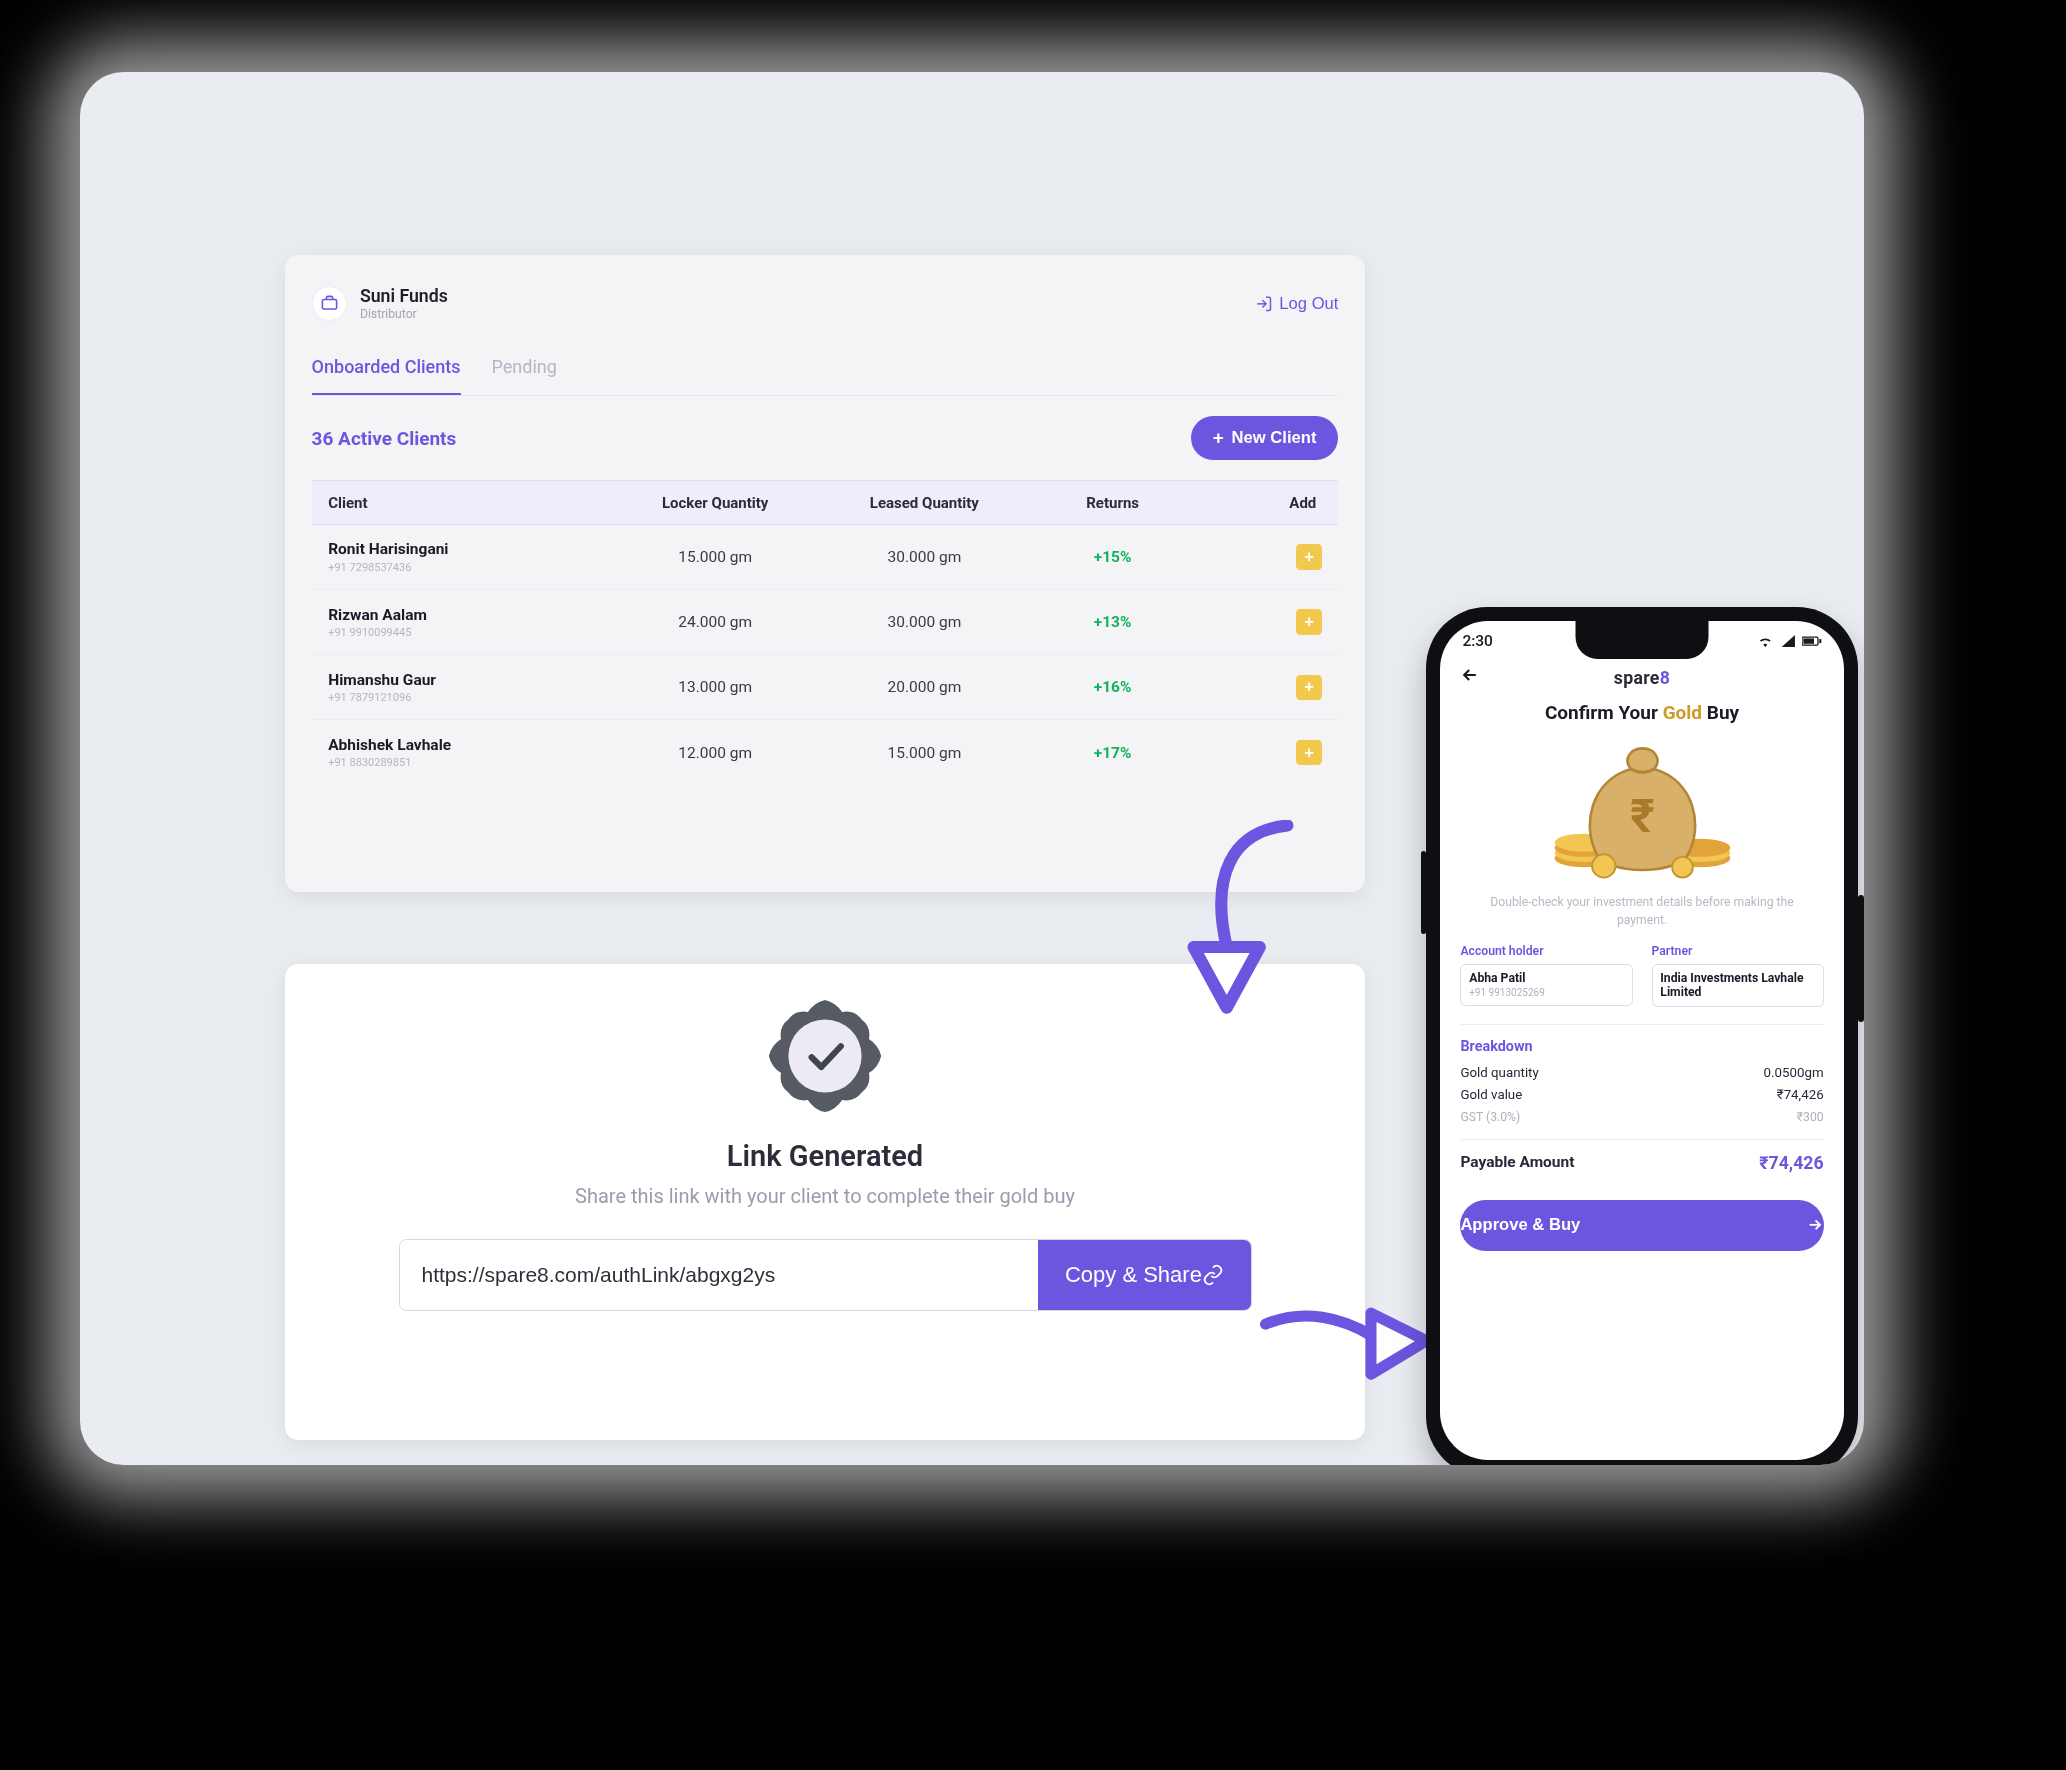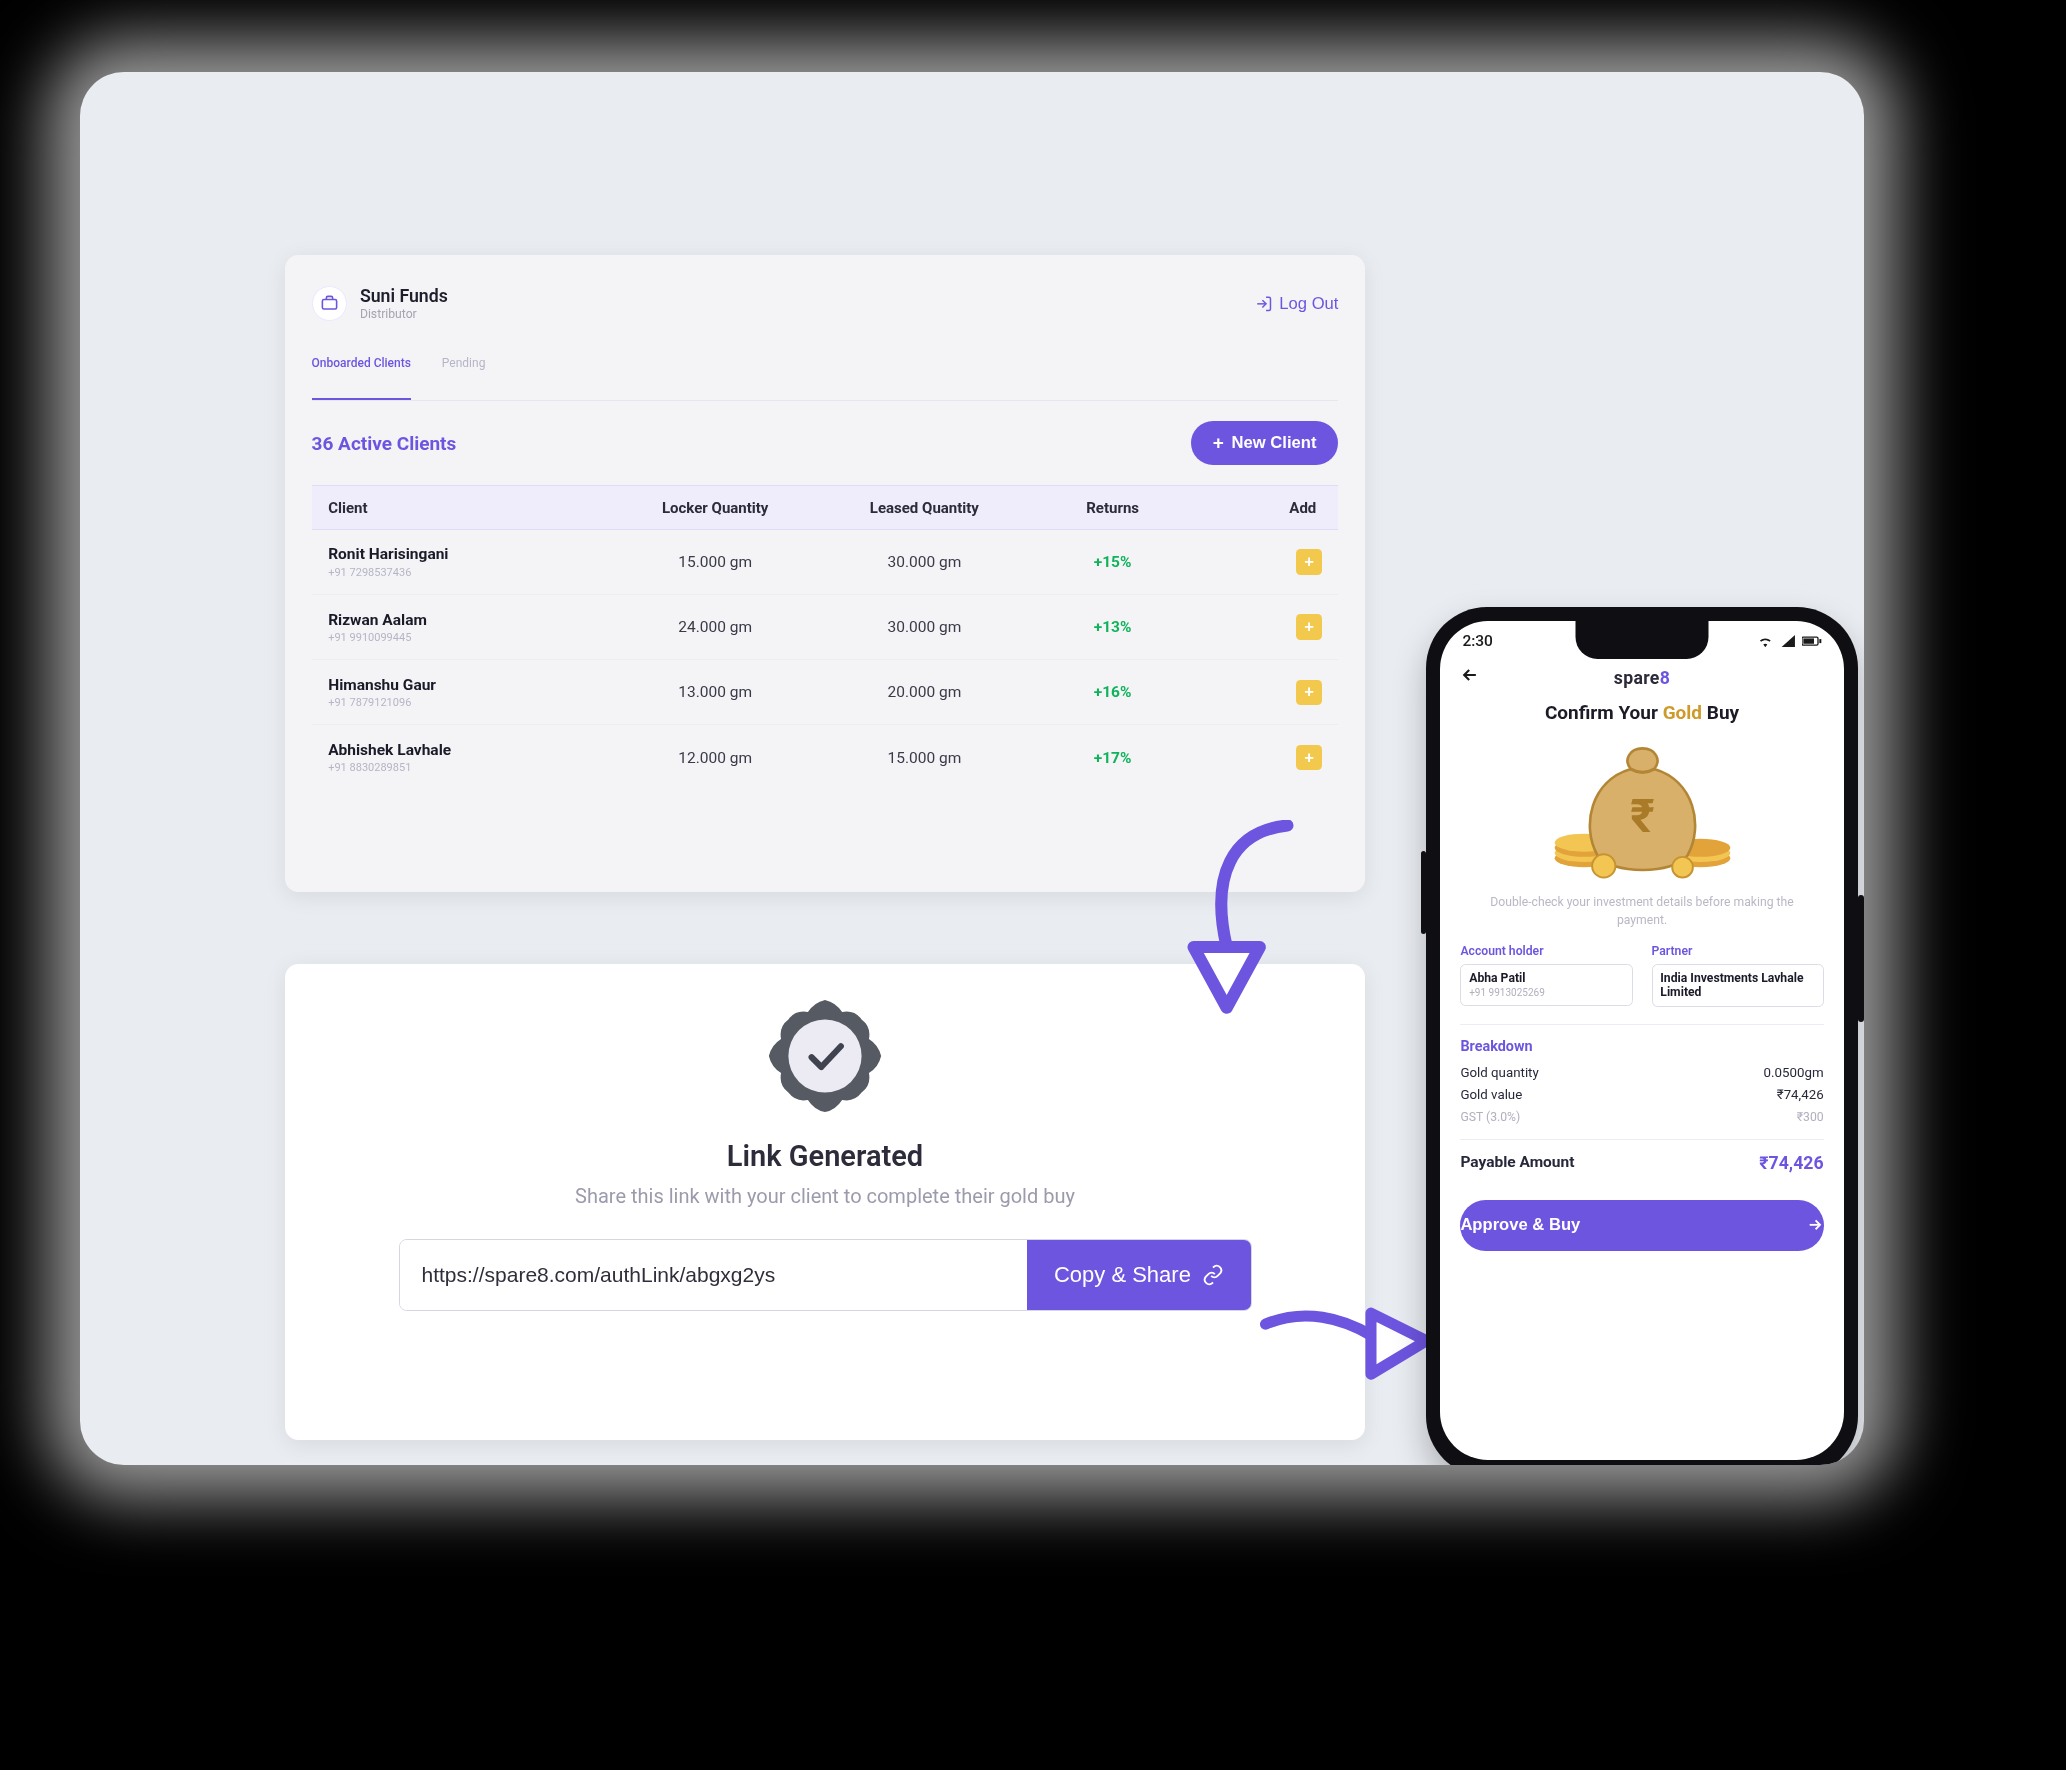--- a/index.html
+++ b/index.html
@@ -49,7 +49,7 @@
   }
 
   .tabs { display:flex; gap:31px; border-bottom:1.1px solid #e6e6ef; margin-bottom:20px; }
-  .tab { font-size:12px; color:#b5b5c6; padding-bottom:28px; cursor:pointer; }
+  .tab { font-size:18px; color:#b5b5c6; padding-bottom:16px; cursor:pointer; }
   .tab.active { color:#6d55e0; border-bottom:2.8px solid #6d55e0; font-weight:500; }
 
   .summary-row { display:flex; justify-content:space-between; align-items:center; margin-bottom:20px; }

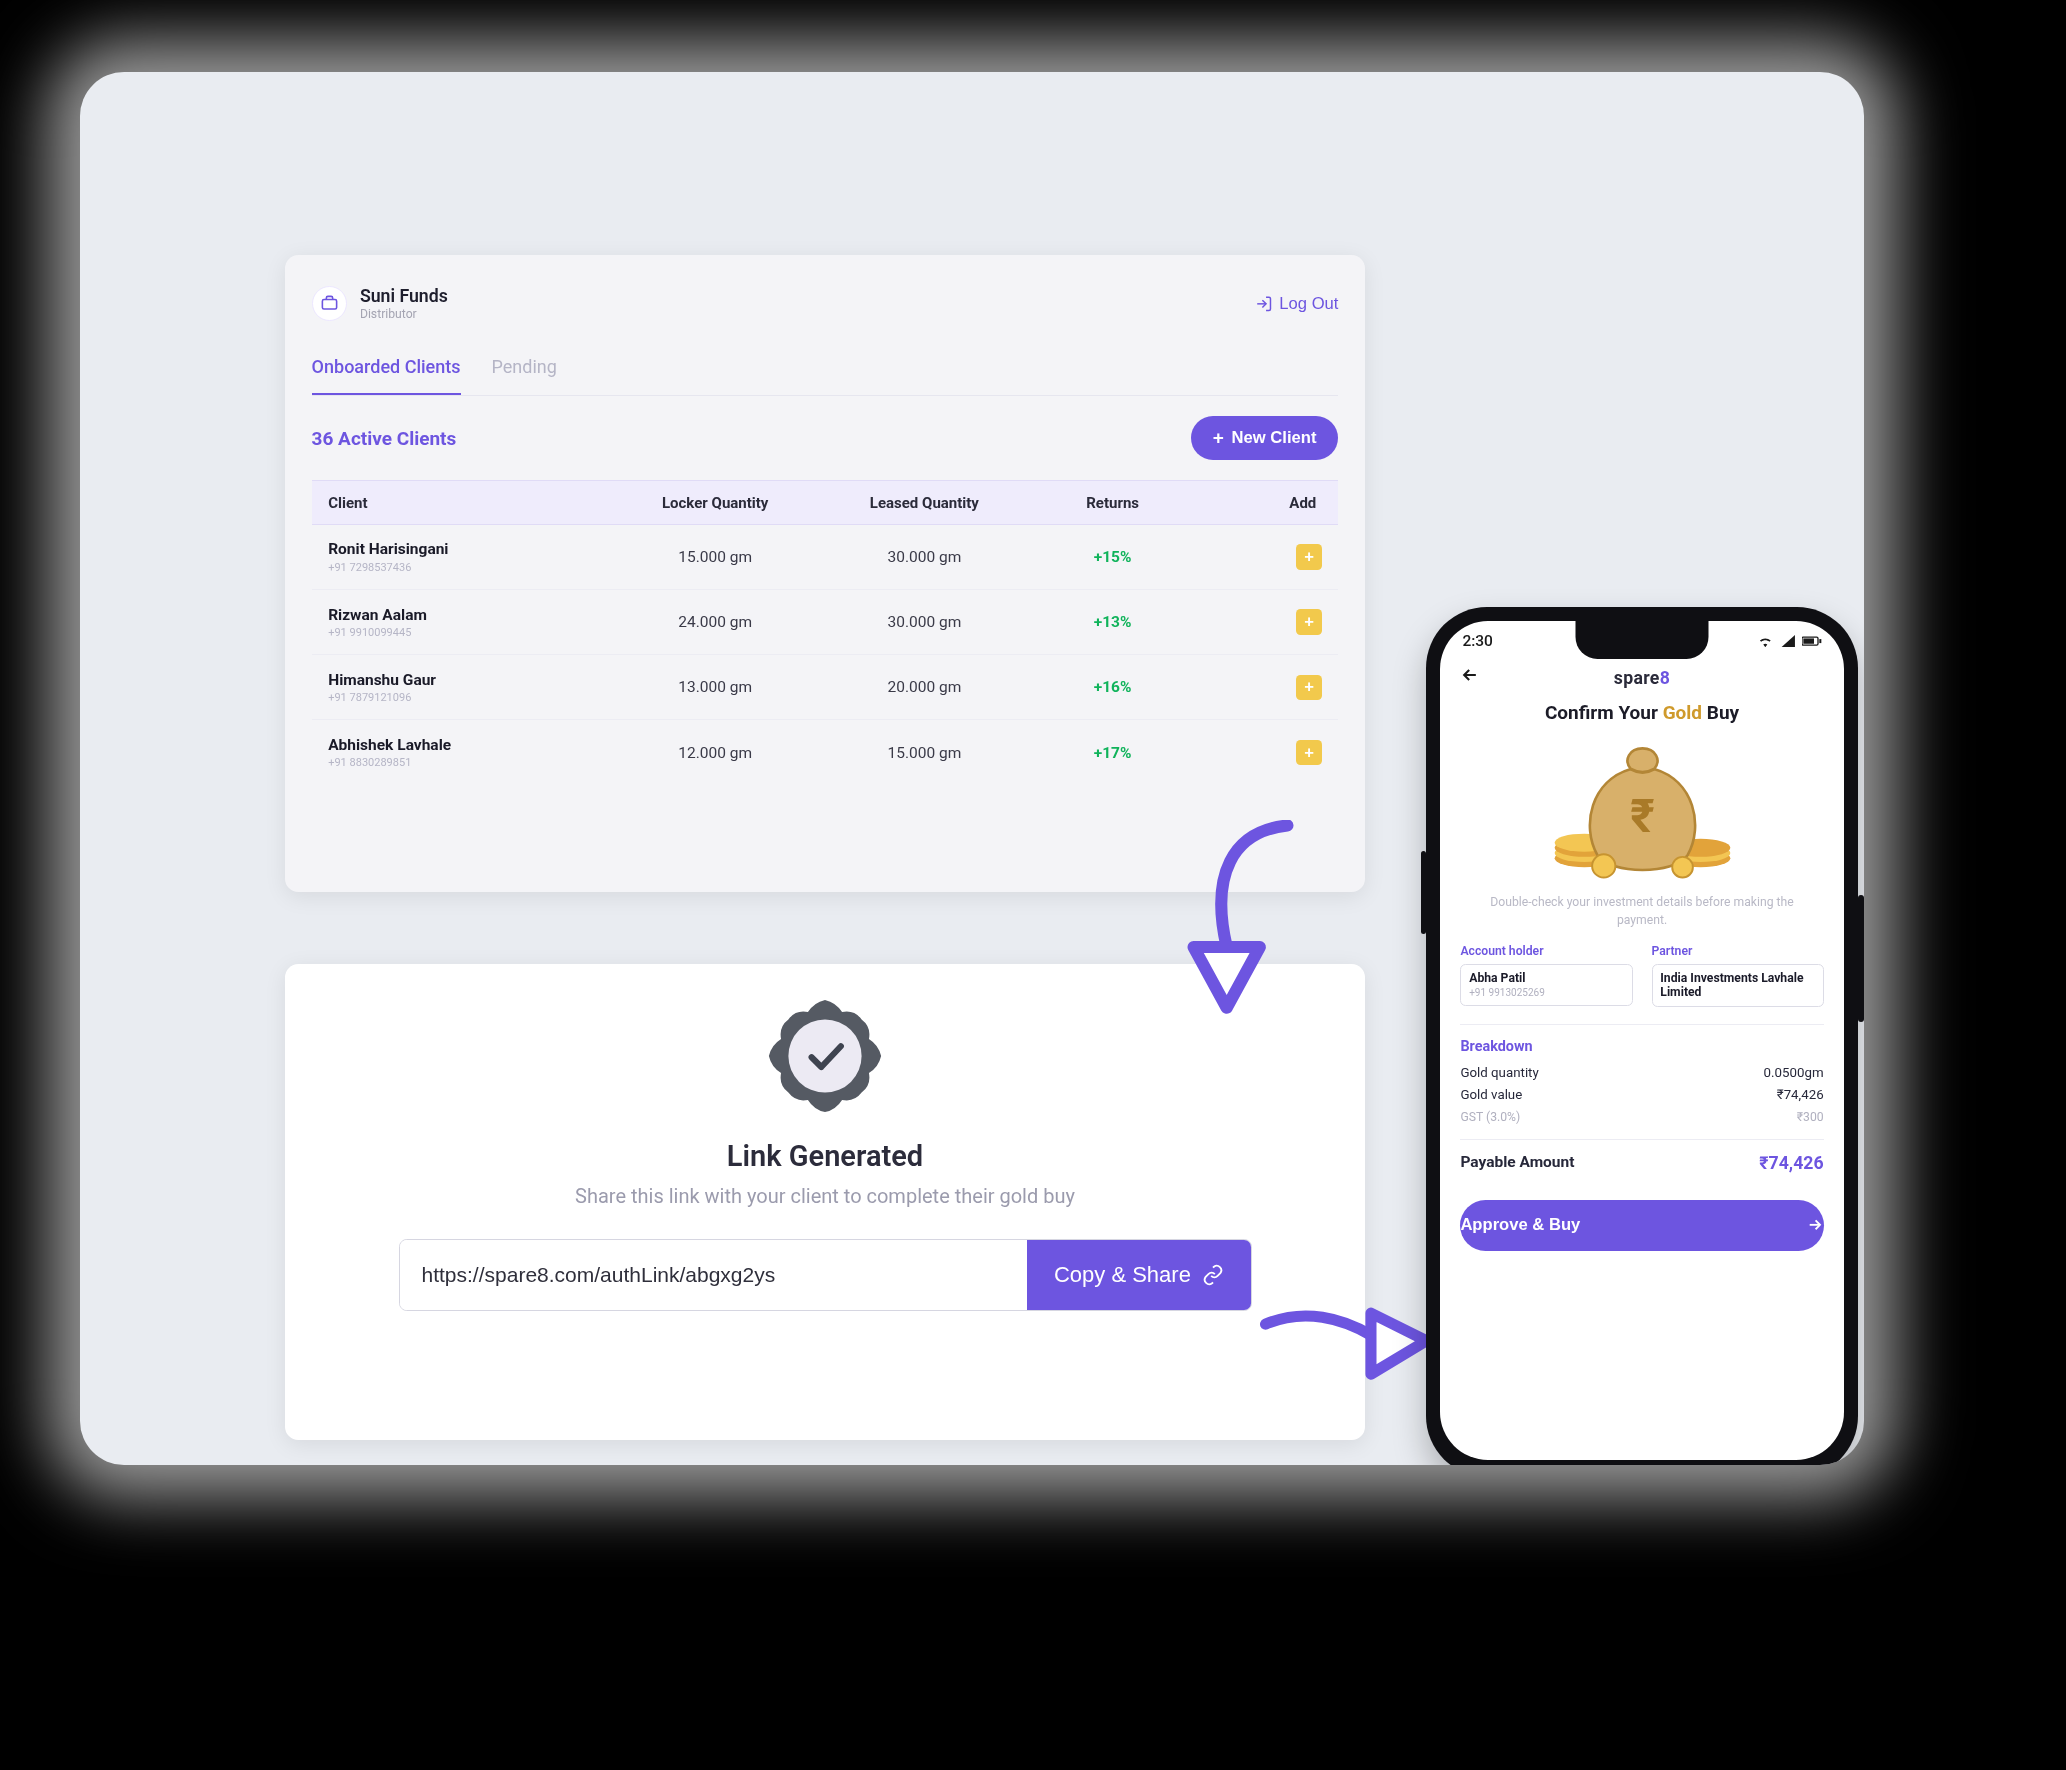--- a/index.html
+++ b/index.html
@@ -110,7 +110,7 @@
   }
   .copybtn {
     background:#6d55e0;color:#fff;border:none;padding:0 26.6px;
-    font-size:22px;font-weight:500;display:flex;align-items:center;gap:11px;cursor:pointer;
+    font-size:22px;font-weight:500;display:flex;align-items:center;cursor:pointer;
   }
 
   

